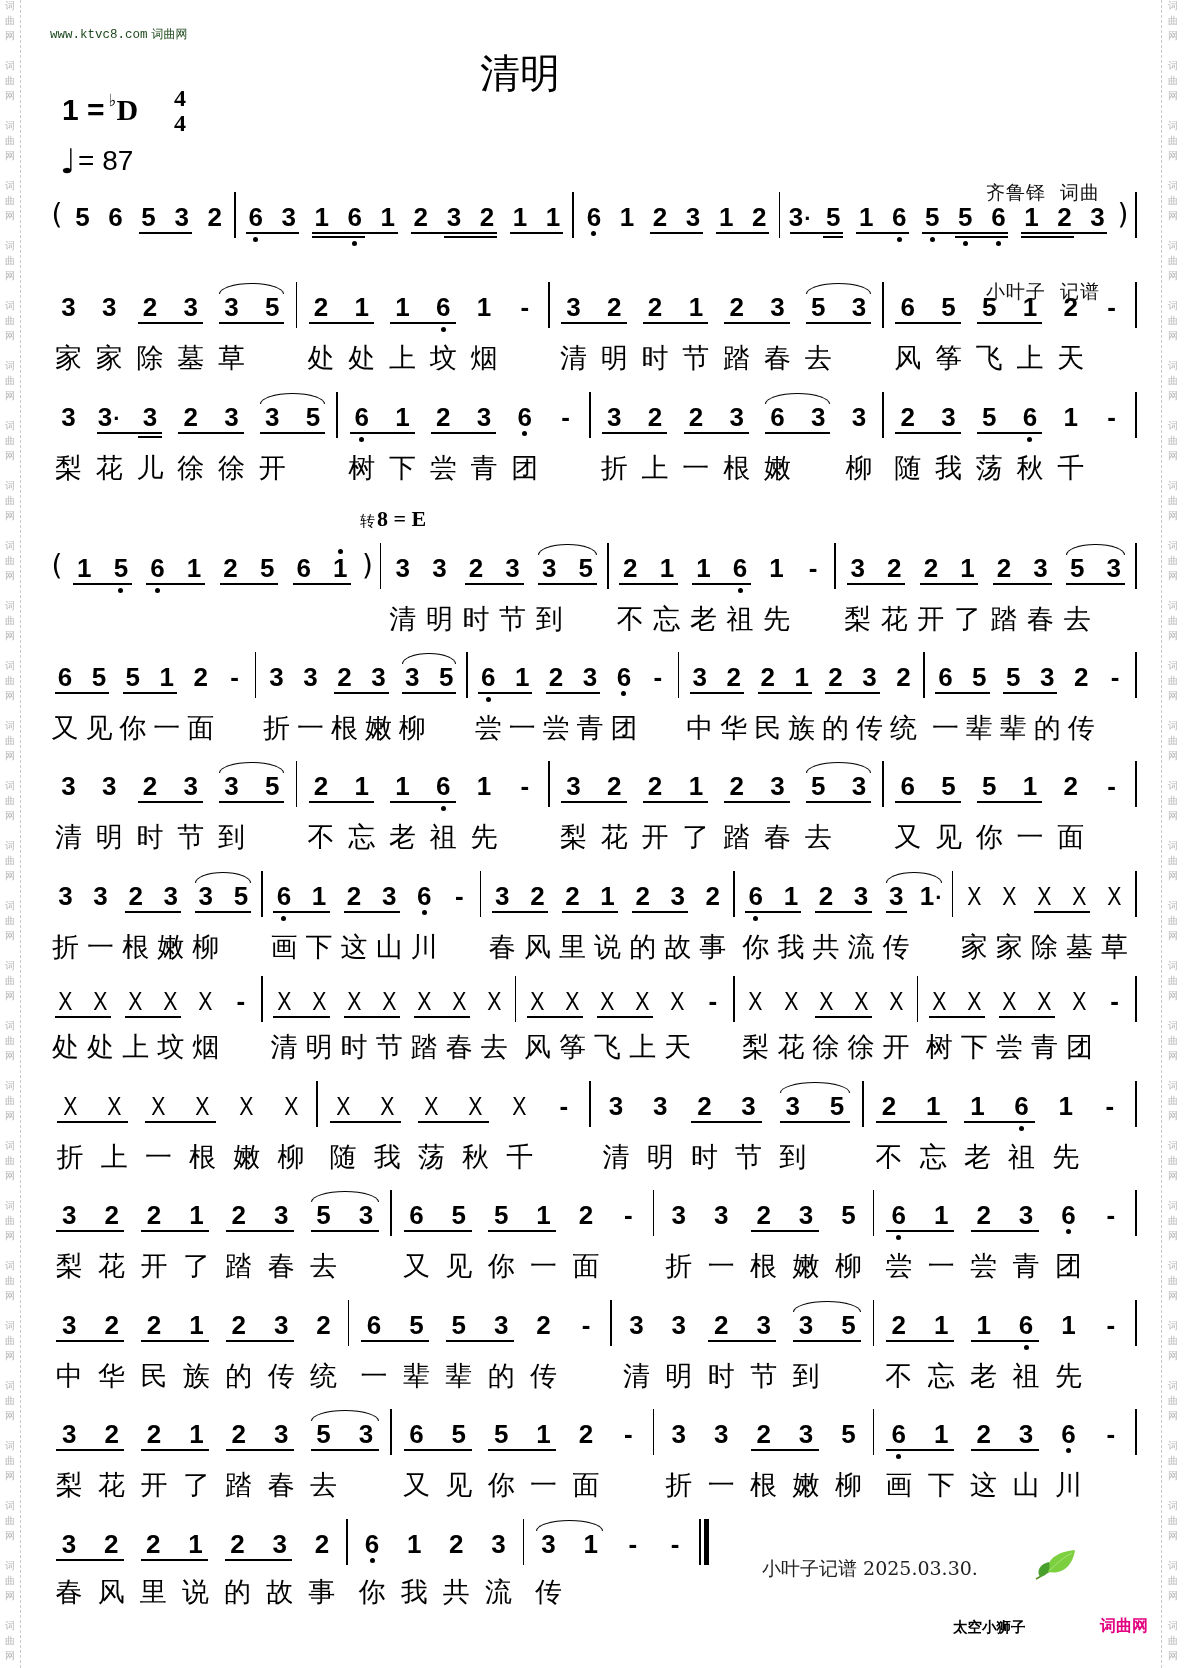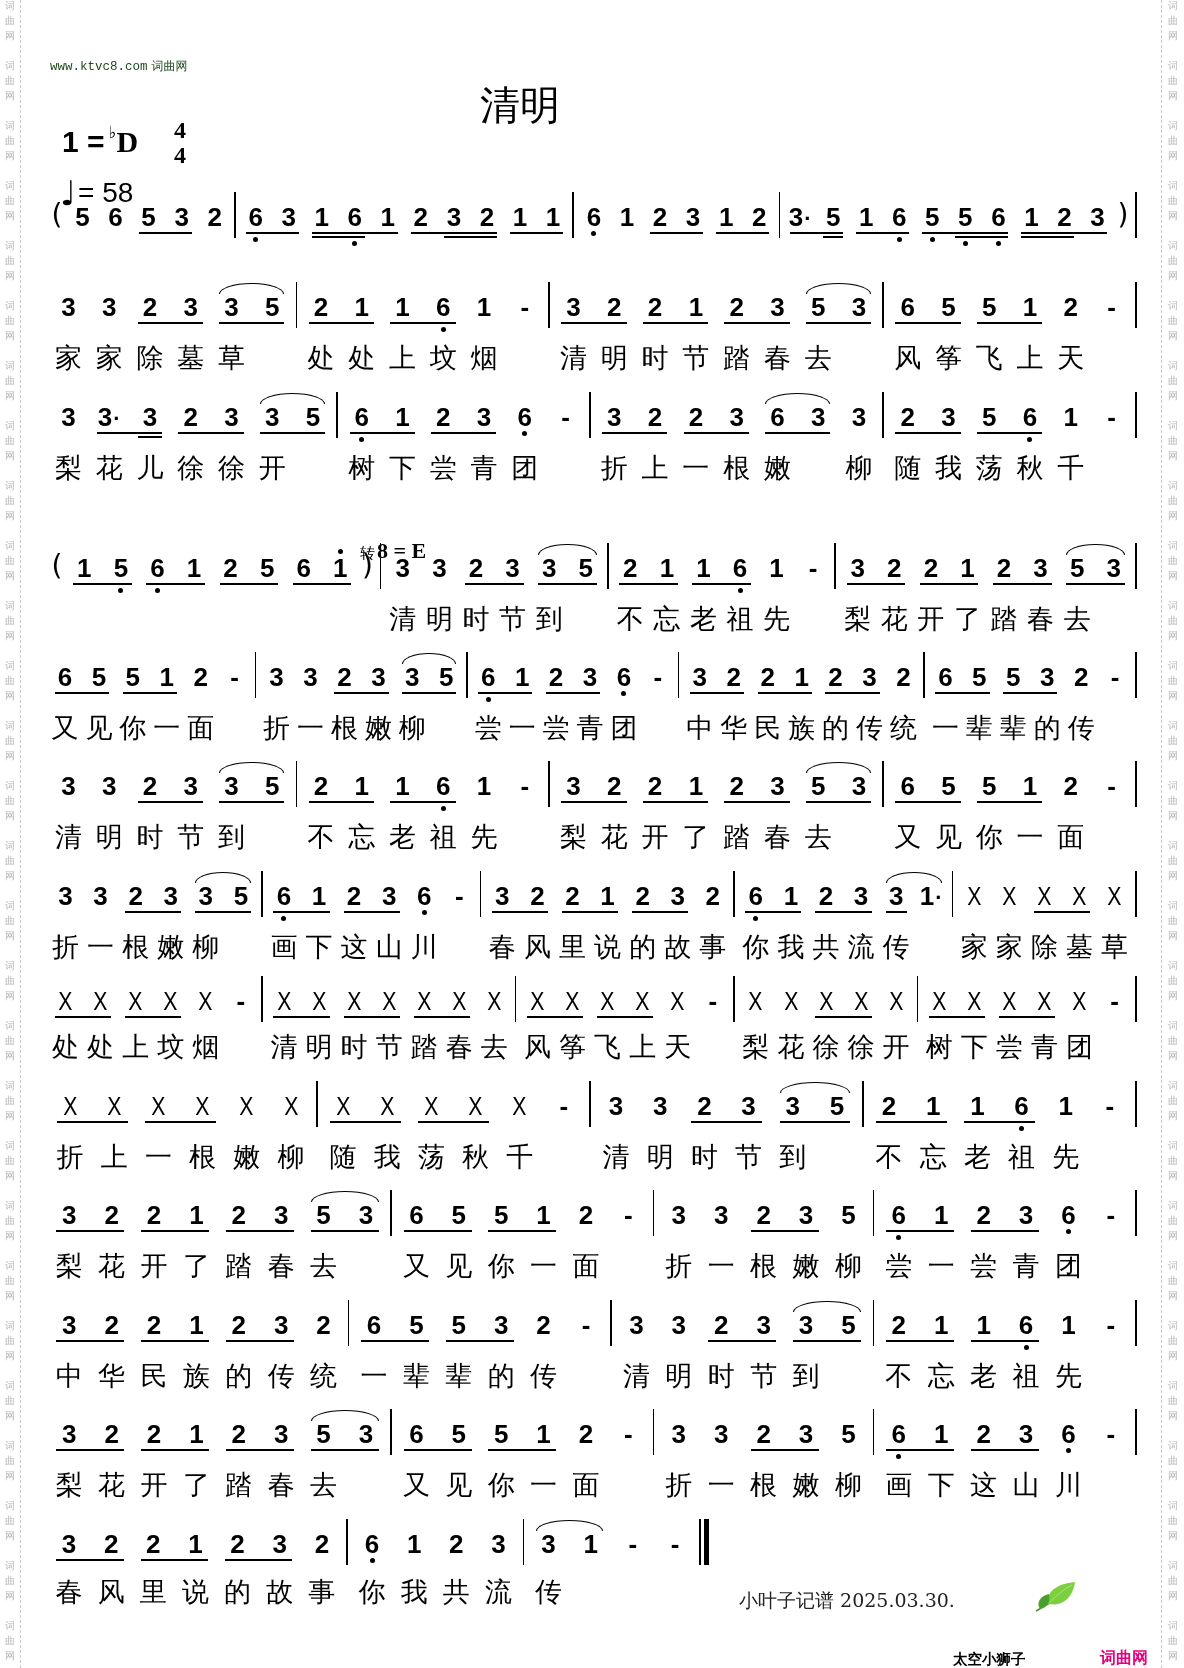--- a/index.html
+++ b/index.html
@@ -5,7 +5,7 @@
 *{box-sizing:border-box;}
 html,body{margin:0;padding:0;background:#fff;}
 #page{position:relative;width:1184px;height:1668px;overflow:hidden;background:#fff;color:#000;font-family:"Liberation Sans",sans-serif;}
-.abs{position:absolute;margin-top:32px;}
+.abs{position:absolute;}
 
 .wm-col{position:absolute;top:0;height:1668px;}
 .wm-col.left{left:0;width:21px;border-right:1px dashed #c9c9c9;}

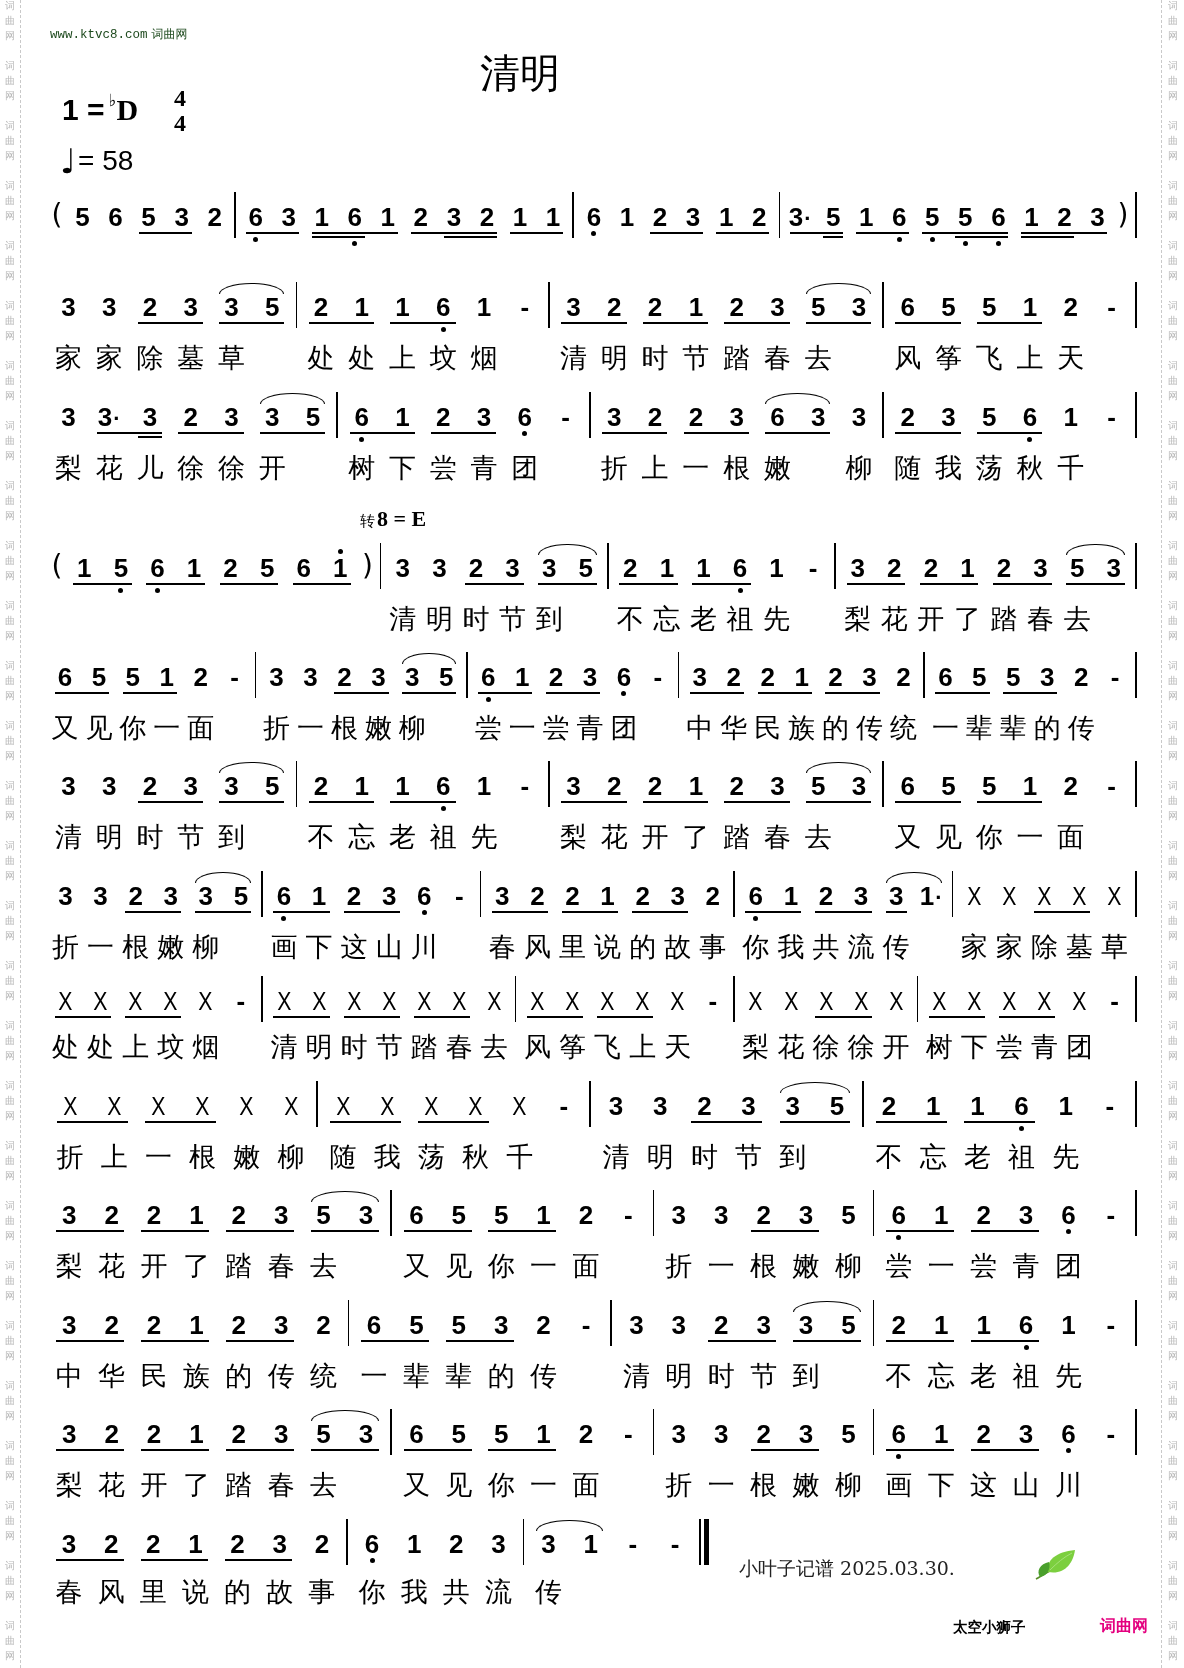--- a/index.html
+++ b/index.html
@@ -250,7 +250,7 @@
   </div>
   <div class="abs tempo">
     <span class="qn">♩</span>
-    <span class="val">= 58</span>
+    <span class="val">= 87</span>
   </div>
 
 

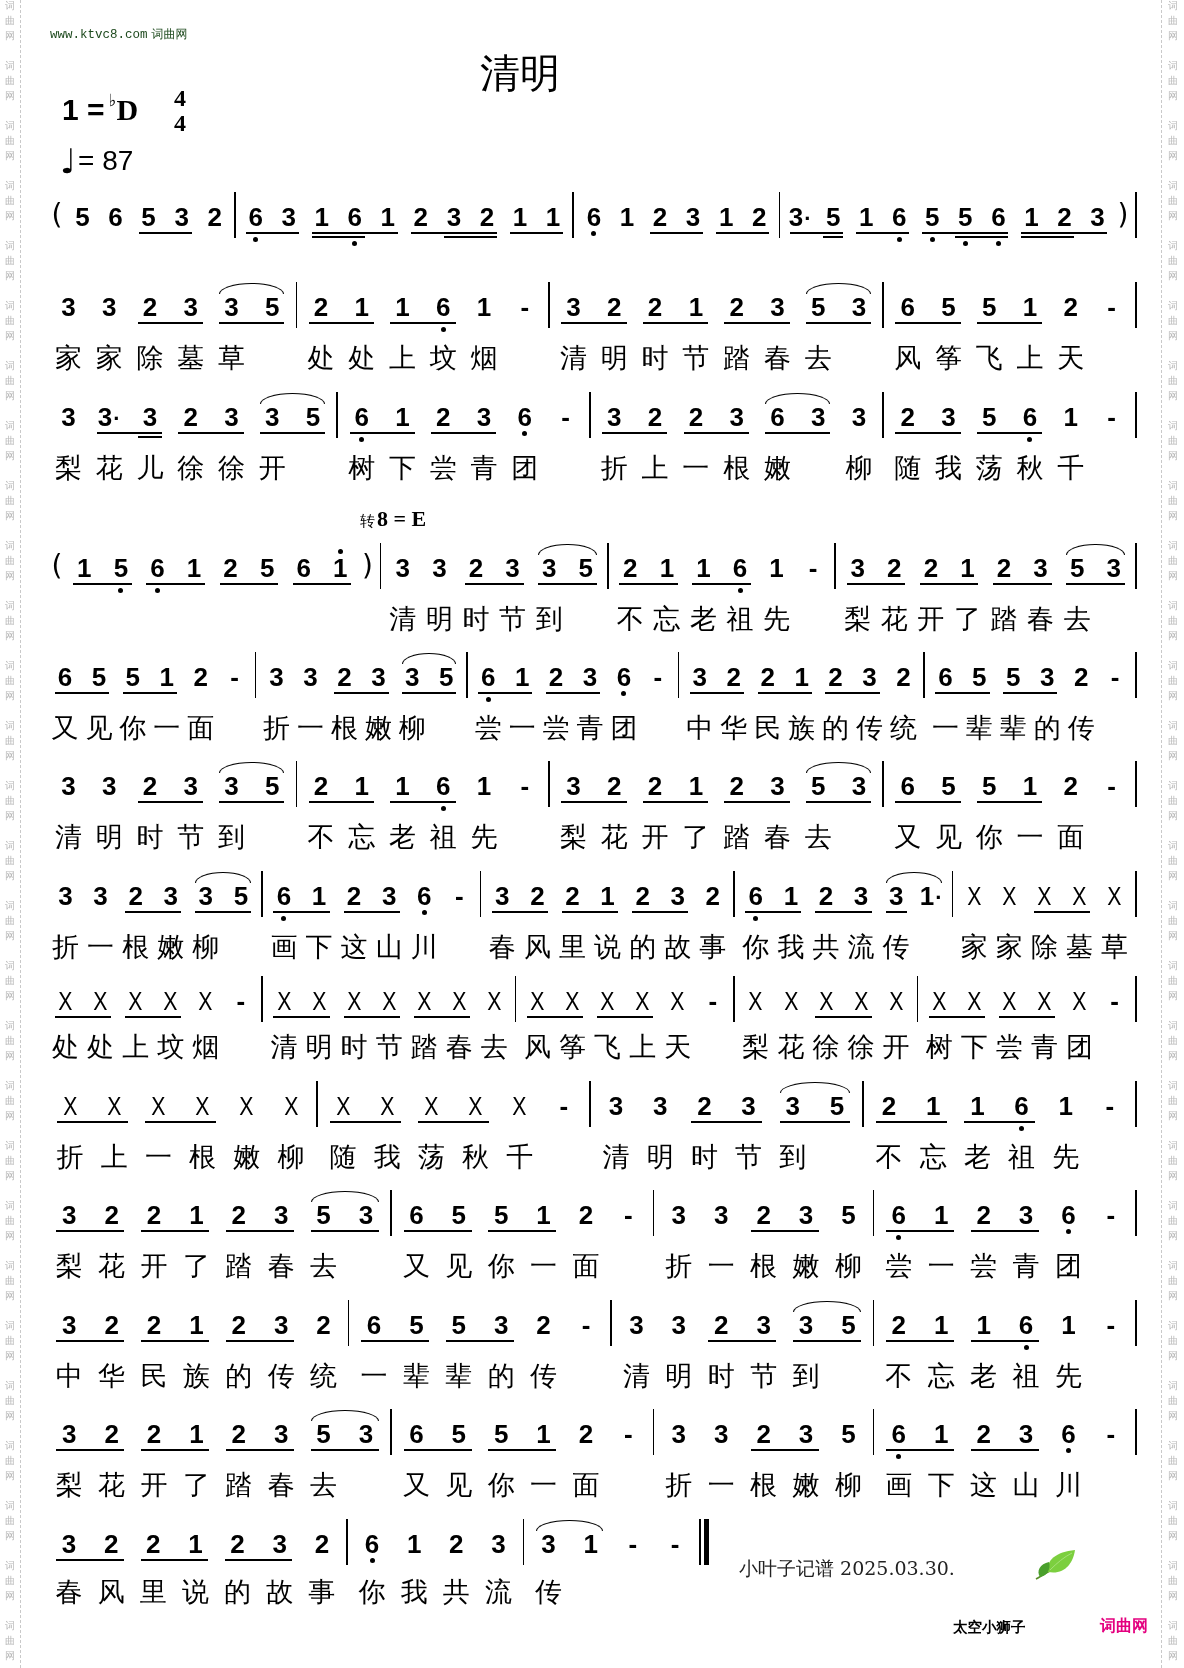--- a/index.html
+++ b/index.html
@@ -253,6 +253,10 @@
     <span class="val">= 87</span>
   </div>
 
+  <div class="abs credits">
+    <span>齐鲁铎  词曲</span>
+    <span>小叶子  记谱</span>
+  </div>
 
   <div class="abs modulation">
     <span class="zh">转</span>

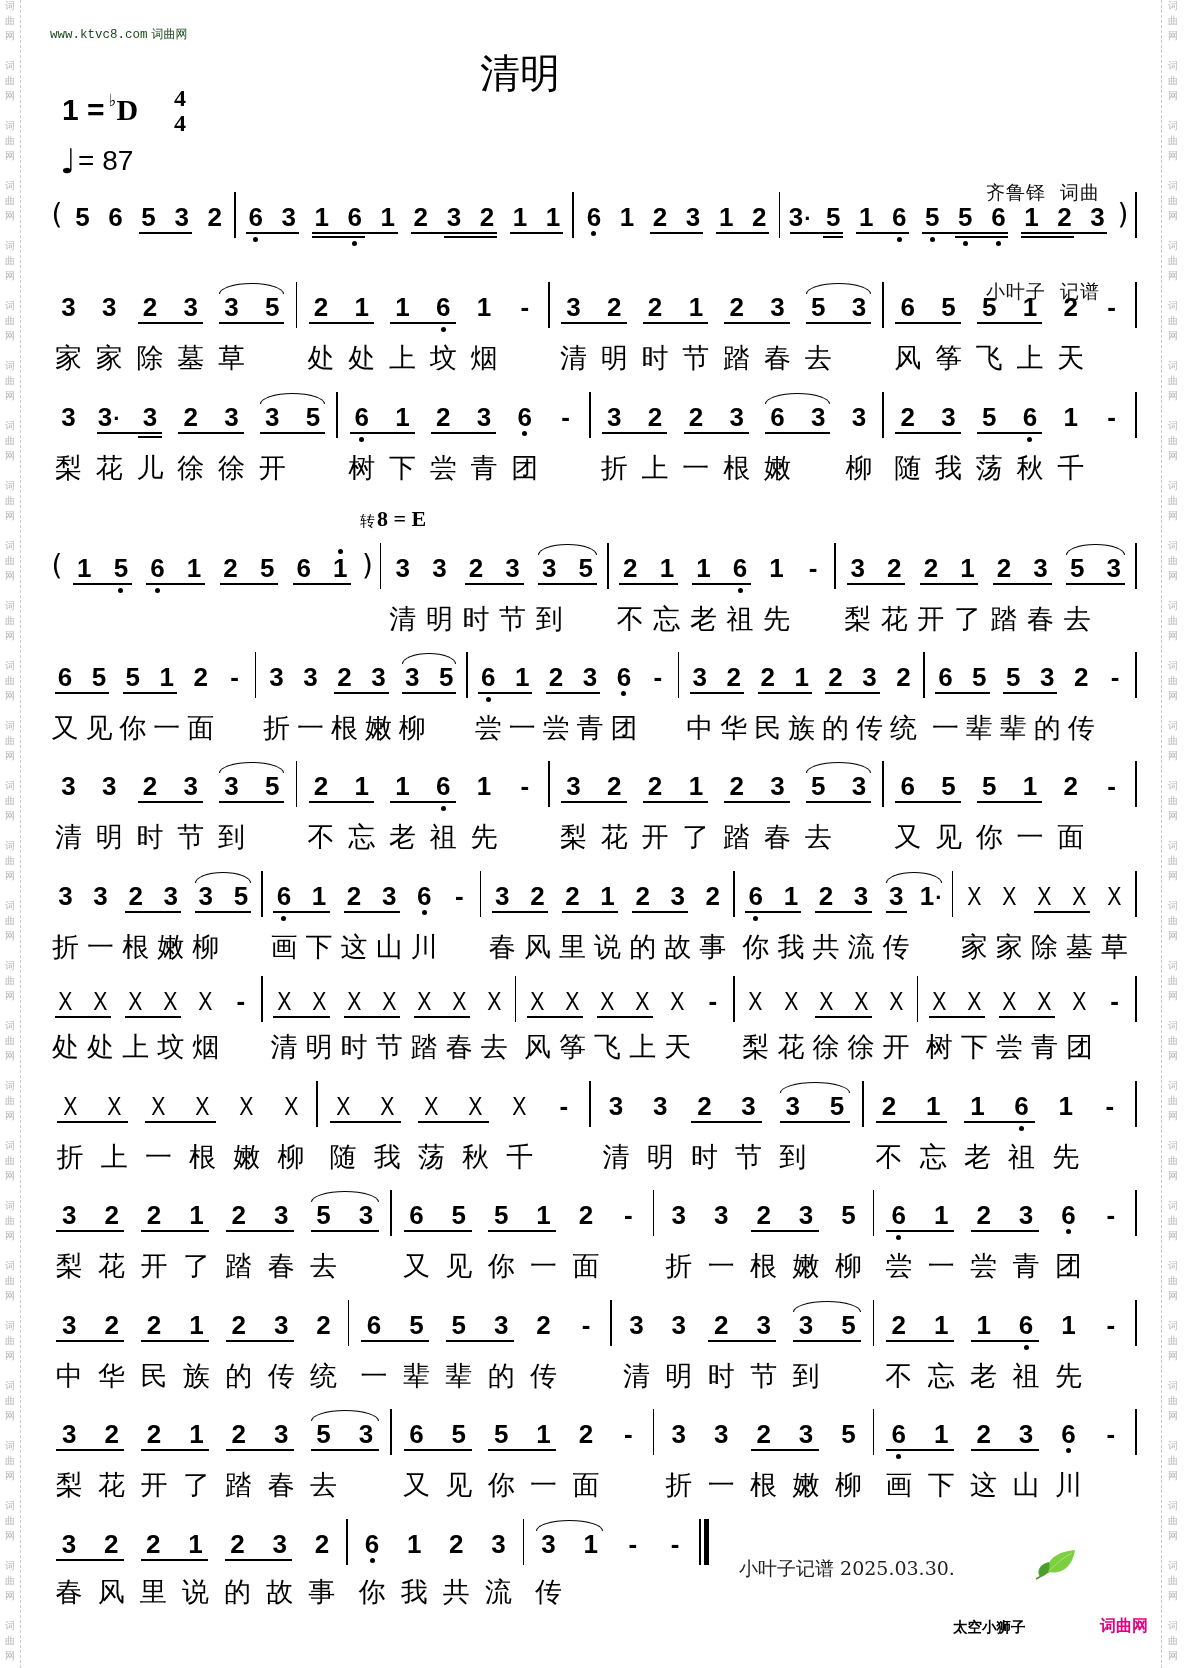--- a/index.html
+++ b/index.html
@@ -50,7 +50,7 @@
 .row.lyr-up .lyric{top:57px;}
 .row.lyr-mid .lyric{top:59px;}
 
-.transcribed{left:739px;top:1555px;font-family:"DejaVu Serif",serif;font-size:19px;line-height:26px;color:#222;white-space:nowrap;}
+.transcribed{left:762px;top:1555px;font-family:"DejaVu Serif",serif;font-size:19px;line-height:26px;color:#222;white-space:nowrap;}
 .leaf{left:1033px;top:1548px;width:46px;height:34px;}
 .src-label{left:953px;top:1618px;font-weight:bold;font-size:14.5px;line-height:18px;font-family:"DejaVu Sans",sans-serif;white-space:nowrap;}
 .src-site{left:1100px;top:1616px;font-weight:bold;font-size:16px;line-height:20px;font-family:"DejaVu Sans",sans-serif;white-space:nowrap;}

